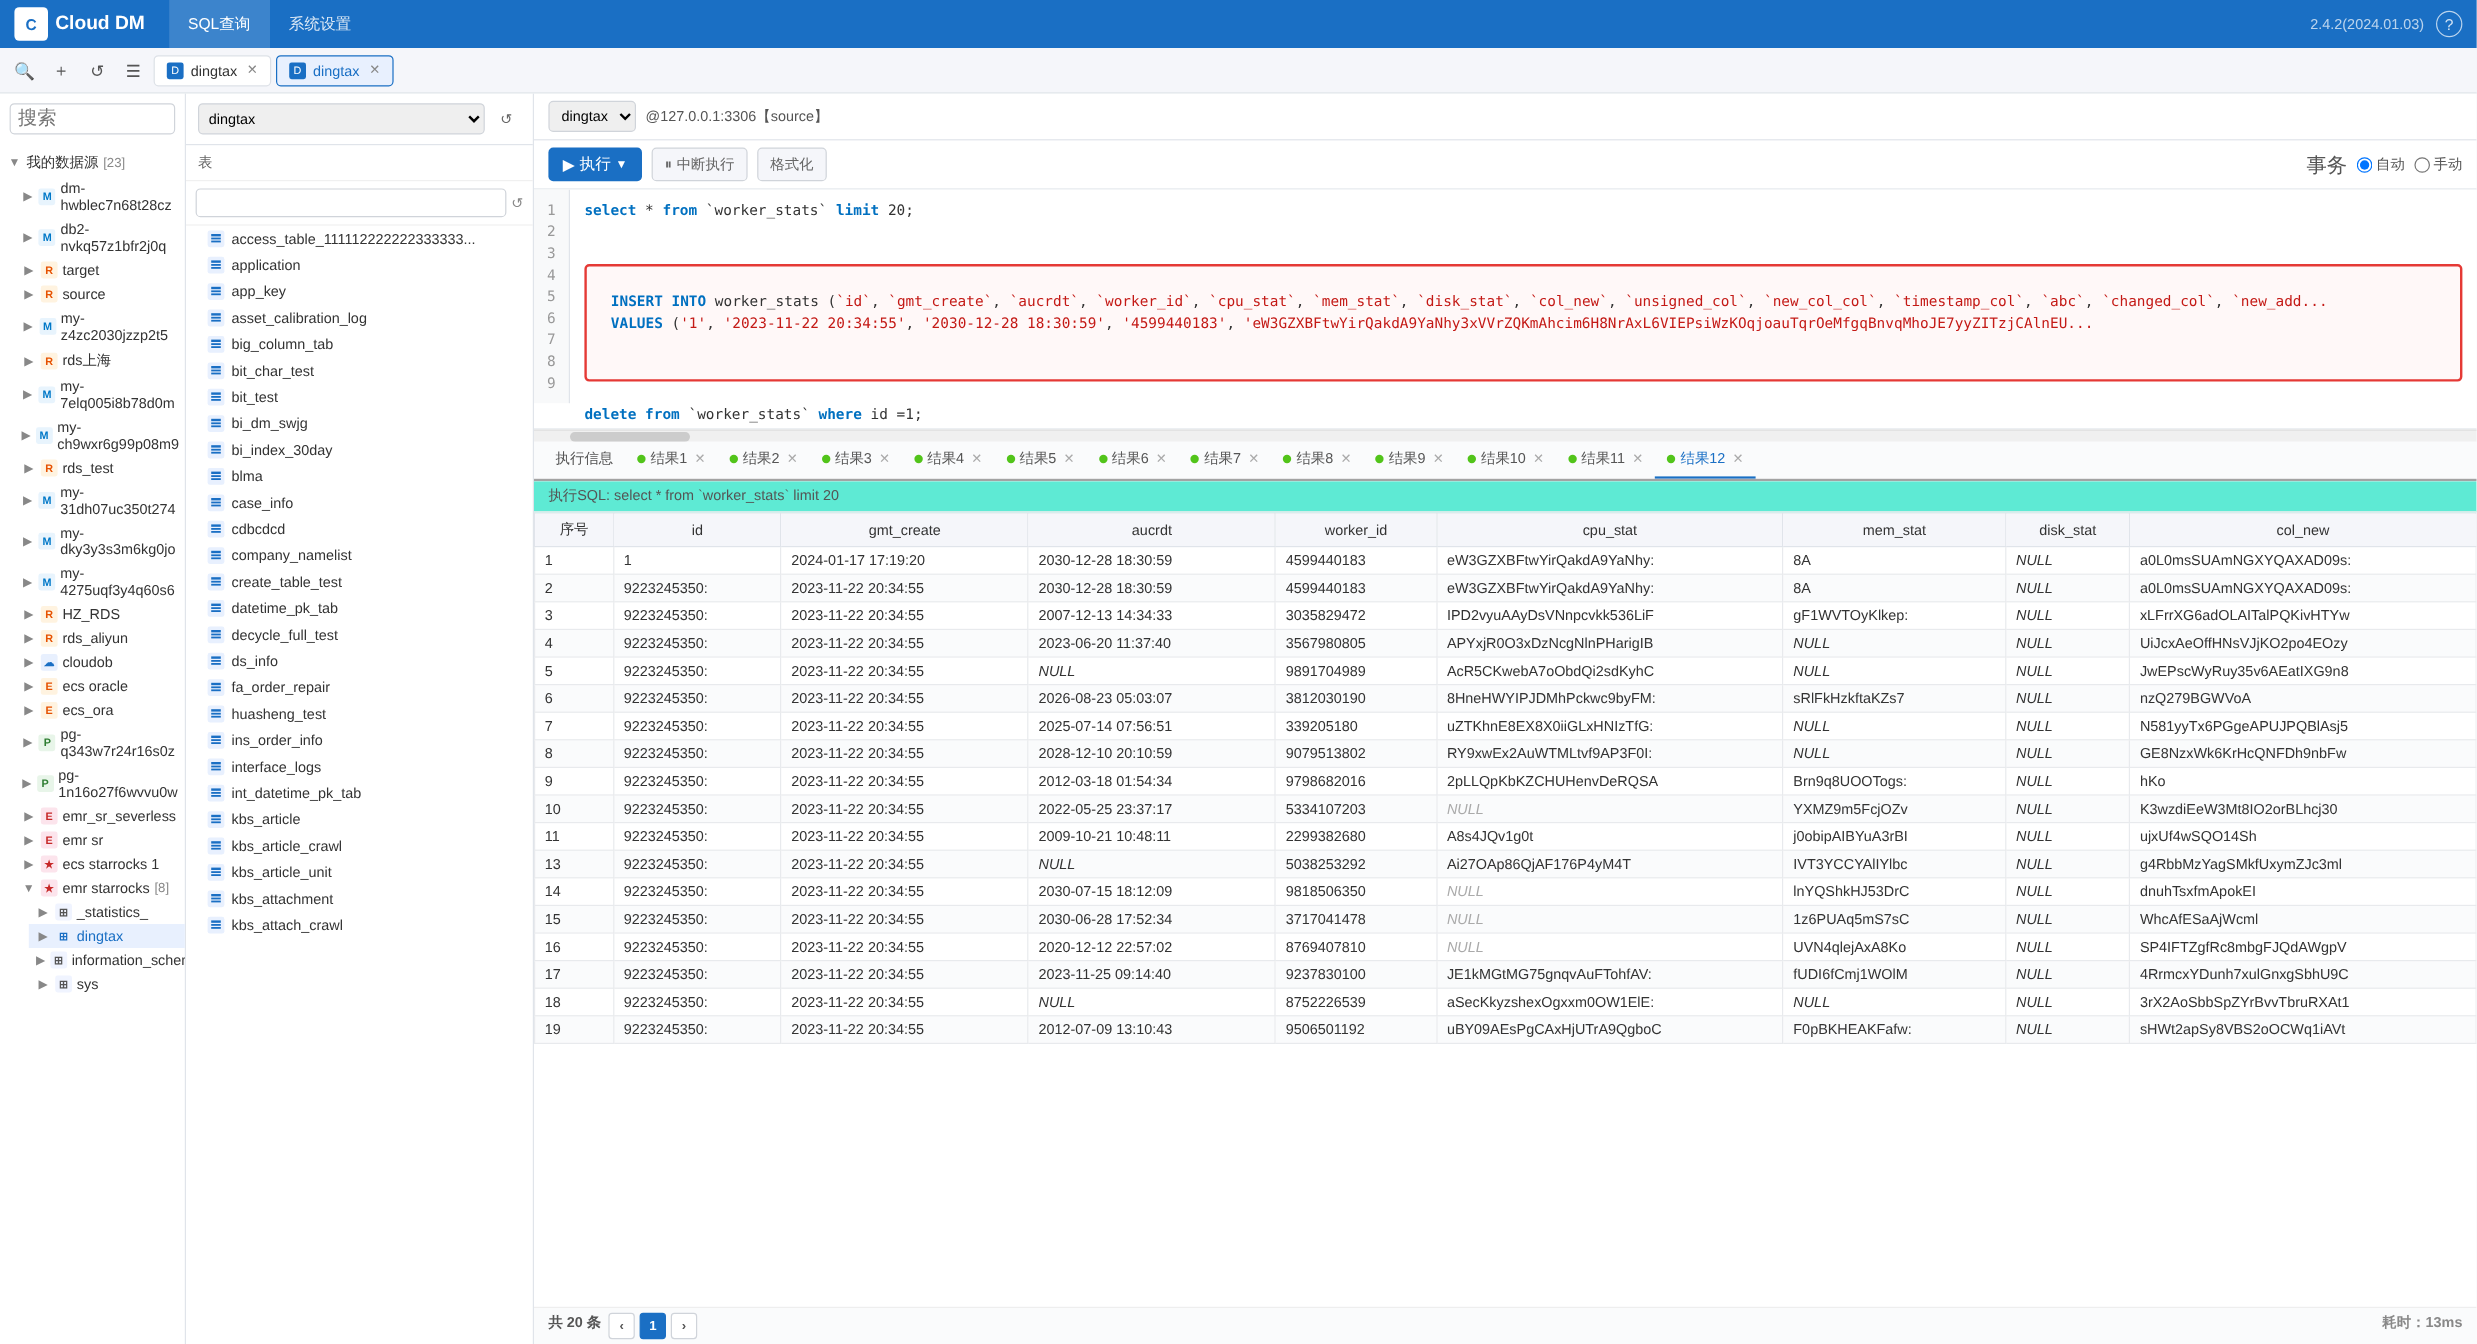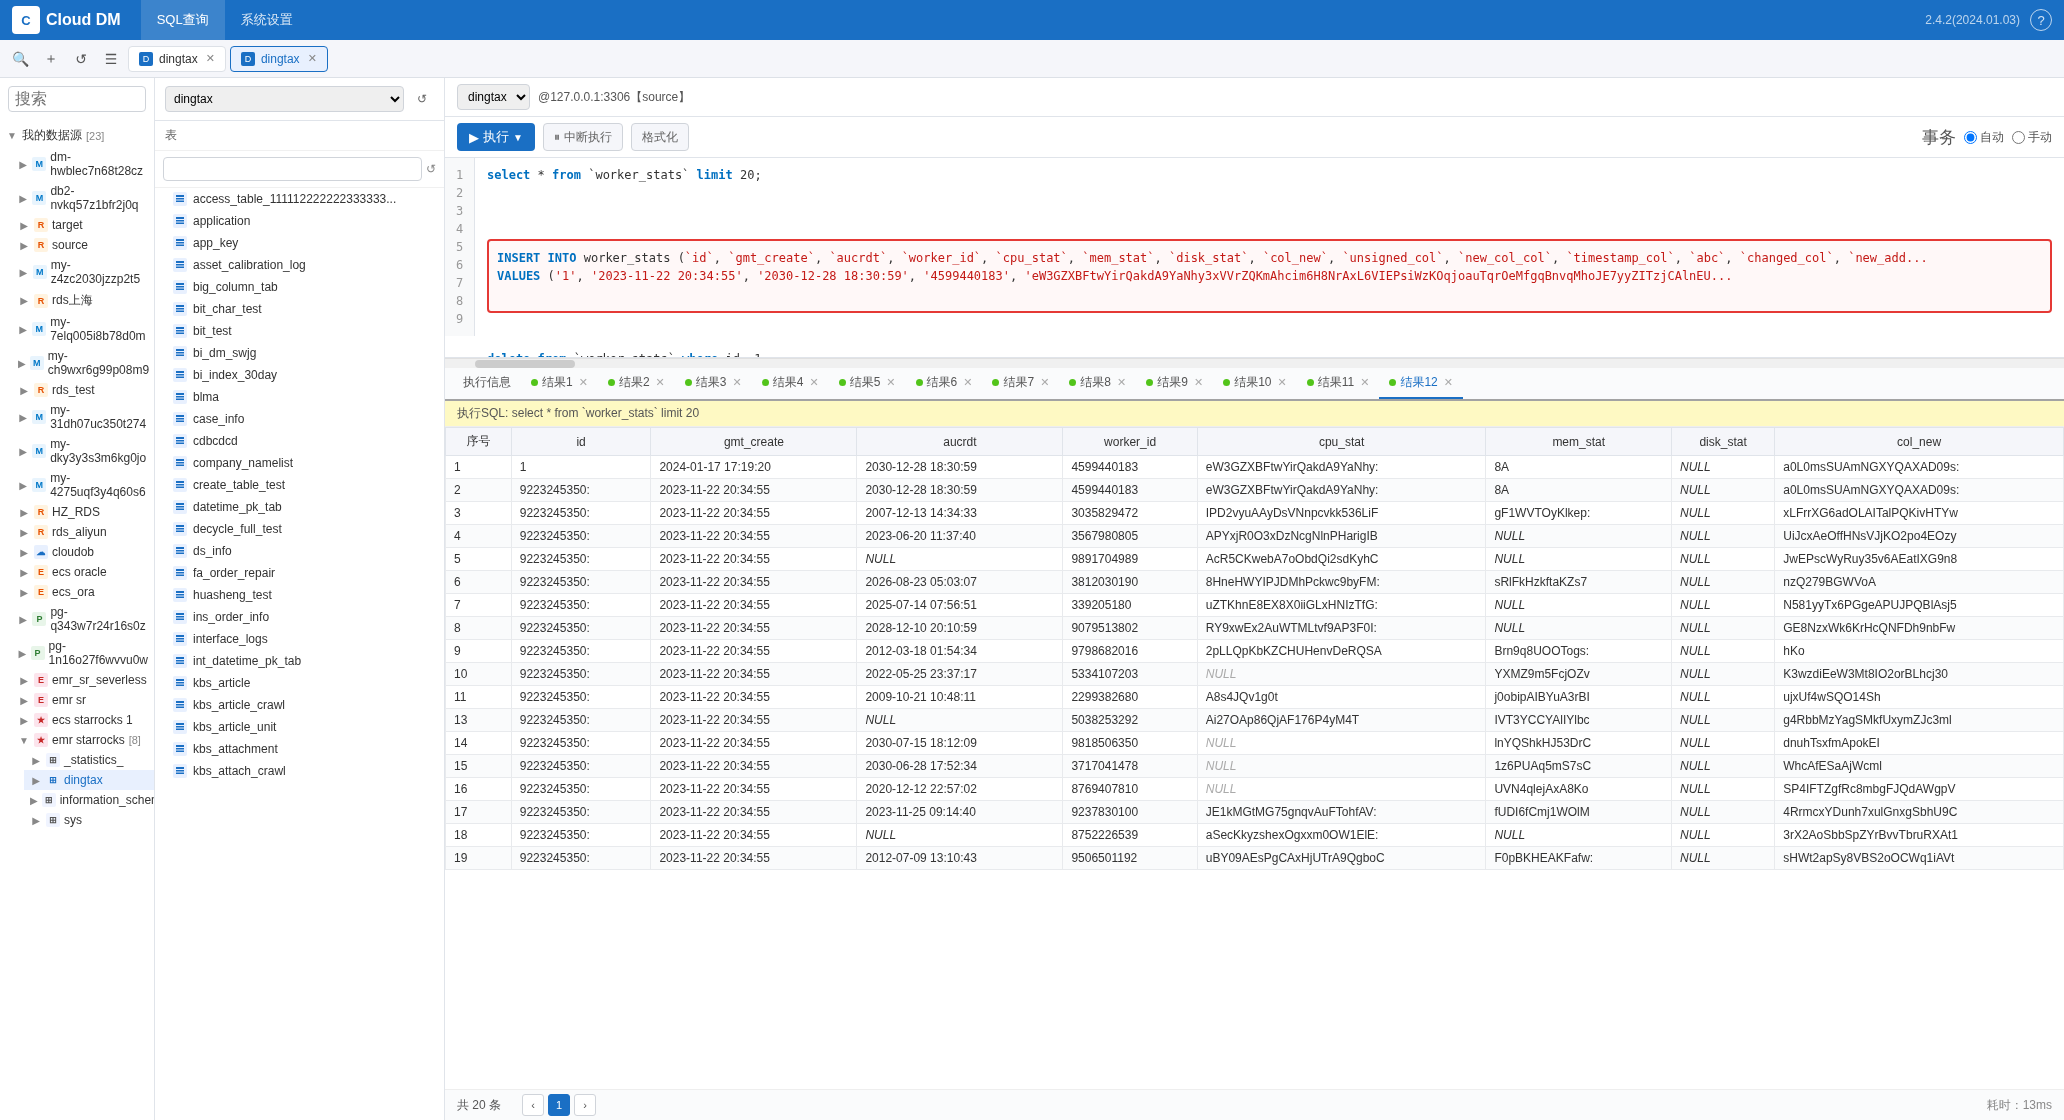--- a/index.html
+++ b/index.html
@@ -641,7 +641,7 @@
         <div style="line-height:18px"><span class="kw">select</span> * <span class="kw">from</span> <span class="tbl">`worker_stats`</span> <span class="kw">limit</span> 20;</div>
         <div style="line-height:18px">&nbsp;</div>
         <div style="line-height:18px">&nbsp;</div>
-        <div style="border:2px solid #e53935;border-radius:4px;padding:8px;margin:19px 0;background:#fff8f8">
+        <div style="border:2px solid #e53935;border-radius:4px;padding:20px;margin:0 0;background:#fff8f8">
           <div style="line-height:18px"><span class="kw">INSERT INTO</span> worker_stats (<span class="str">`id`</span>, <span class="str">`gmt_create`</span>, <span class="str">`aucrdt`</span>, <span class="str">`worker_id`</span>, <span class="str">`cpu_stat`</span>, <span class="str">`mem_stat`</span>, <span class="str">`disk_stat`</span>, <span class="str">`col_new`</span>, <span class="str">`unsigned_col`</span>, <span class="str">`new_col_col`</span>, <span class="str">`timestamp_col`</span>, <span class="str">`abc`</span>, <span class="str">`changed_col`</span>, <span class="str">`new_add...</span></div>
           <div style="line-height:18px"><span class="kw">VALUES</span> (<span class="str">'1'</span>, <span class="str">'2023-11-22 20:34:55'</span>, <span class="str">'2030-12-28 18:30:59'</span>, <span class="str">'4599440183'</span>, <span class="str">'eW3GZXBFtwYirQakdA9YaNhy3xVVrZQKmAhcim6H8NrAxL6VIEPsiWzKOqjoauTqrOeMfgqBnvqMhoJE7yyZITzjCAlnEU...</span></div>
           <div style="line-height:18px">&nbsp;</div>

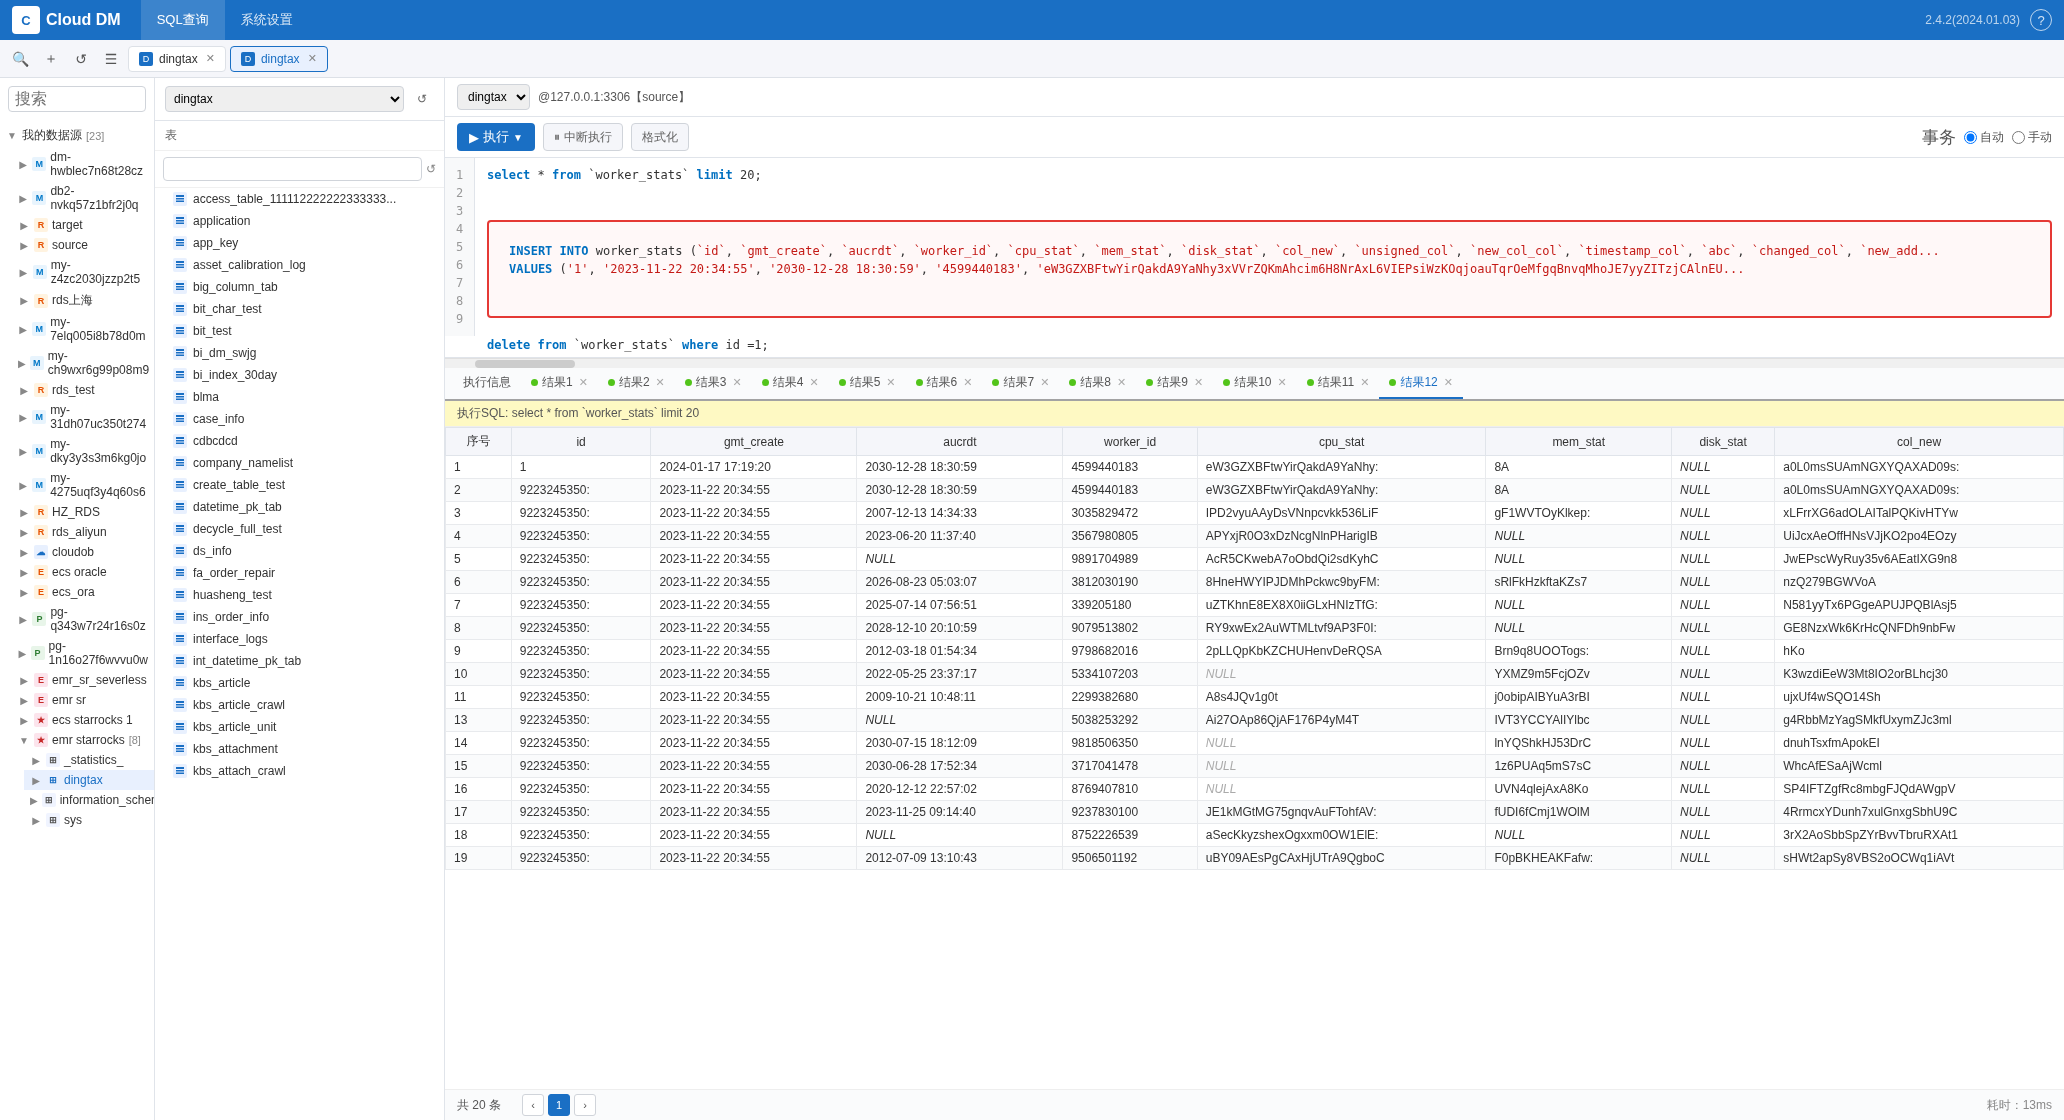--- a/index.html
+++ b/index.html
@@ -99,7 +99,7 @@
 
     
     .results-area { flex: 1; display: flex; flex-direction: column; overflow: hidden; }
-    .results-info-bar { padding: 4px 12px; font-size: 12px; color: #555; background: #fef9c3; border-bottom: 1px solid #eee; }
+    .results-info-bar { padding: 4px 12px; font-size: 12px; color: #555; background: #5eead4; border-bottom: 1px solid #eee; }
     .results-table-wrap { flex: 1; overflow: auto; }
     .results-table-wrap::-webkit-scrollbar { width: 6px; height: 6px; }
     .results-table-wrap::-webkit-scrollbar-thumb { background: #ccc; border-radius: 3px; }

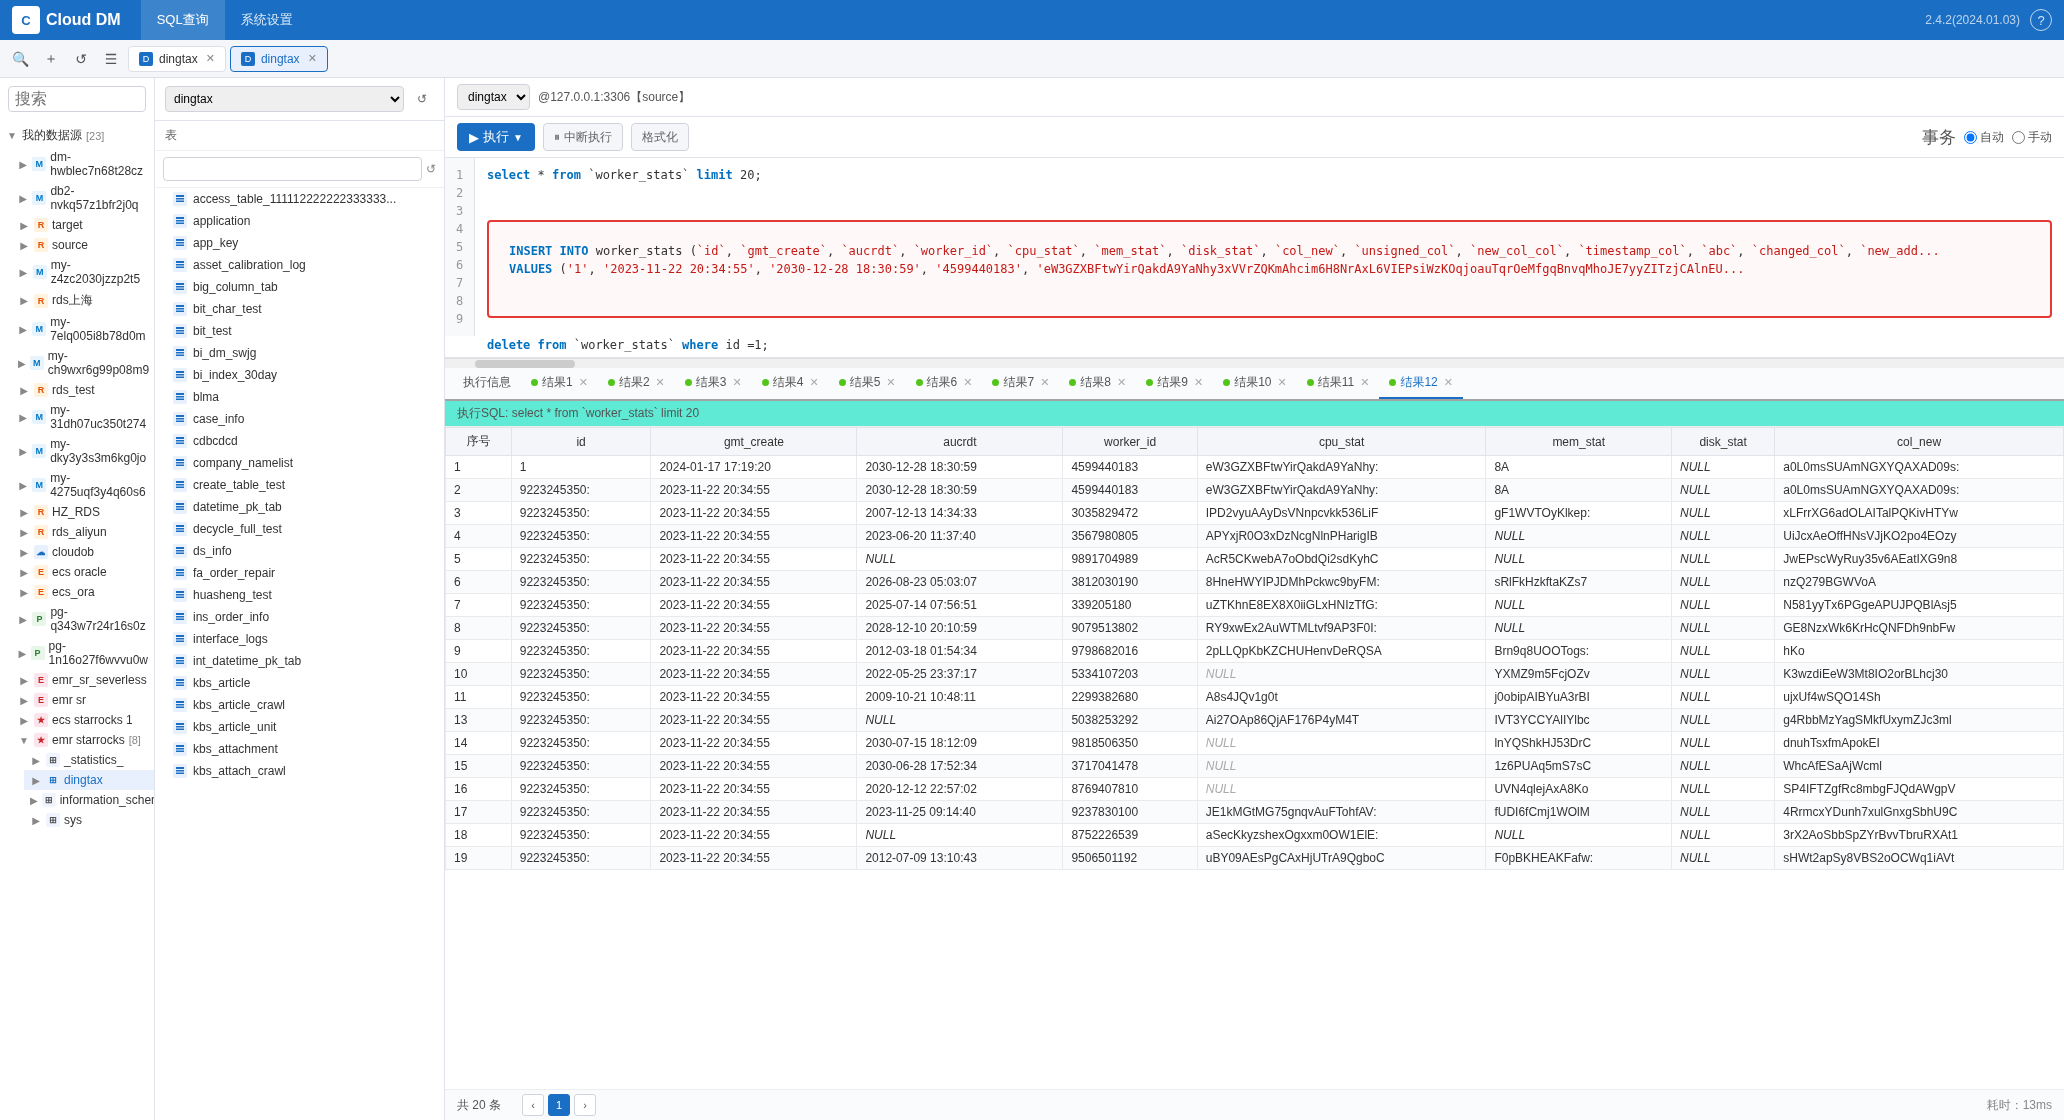--- a/index.html
+++ b/index.html
@@ -108,7 +108,7 @@
     .results-table td { border: 1px solid #e8eaed; padding: 4px 8px; color: #333; white-space: nowrap; max-width: 180px; overflow: hidden; text-overflow: ellipsis; }
     .results-table tr:nth-child(even) td { background: #fafbfc; }
     .null-val { color: #aaa; font-style: italic; }
-    .results-footer { display: flex; align-items: center; padding: 4px 12px; background: #fafbfc; border-top: 1px solid #eee; font-size: 12px; color: #555; gap: 21px; }
+    .results-footer { display: flex; align-items: flex-start; padding: 4px 12px; background: #fafbfc; border-top: 1px solid #eee; font-size: 12px; color: #555; gap: 6px; font-weight: bold; }
     .page-nav { display: flex; align-items: center; gap: 4px; }
     .page-btn { width: 22px; height: 22px; border: 1px solid #d0d4da; border-radius: 3px; display: flex; align-items: center; justify-content: center; cursor: pointer; font-size: 11px; background: #fff; color: #555; }
     .page-current { width: 22px; height: 22px; border: 1px solid #1a6fc4; border-radius: 3px; display: flex; align-items: center; justify-content: center; background: #1a6fc4; color: #fff; font-size: 11px; }

